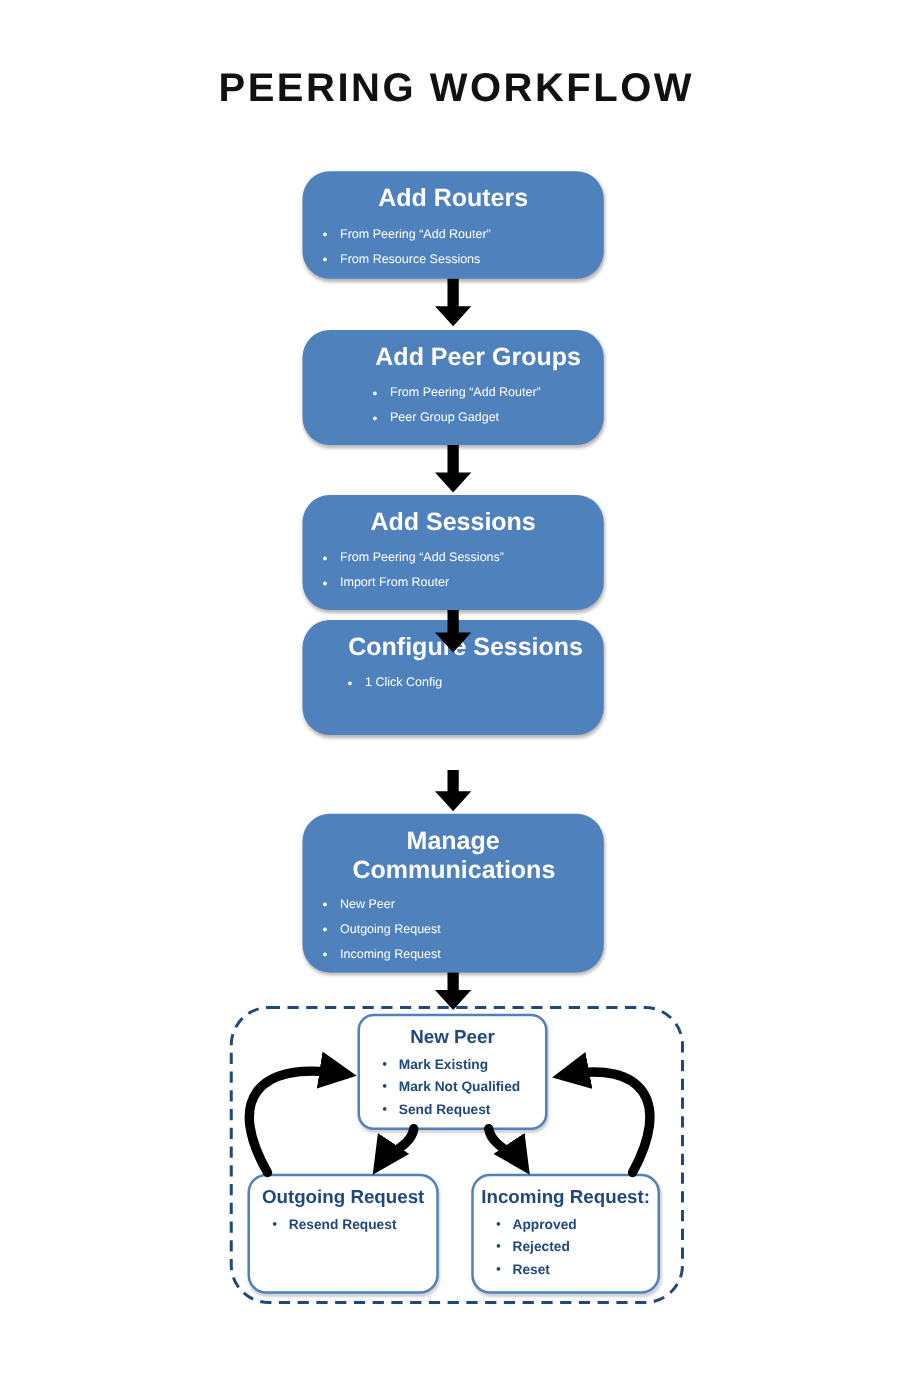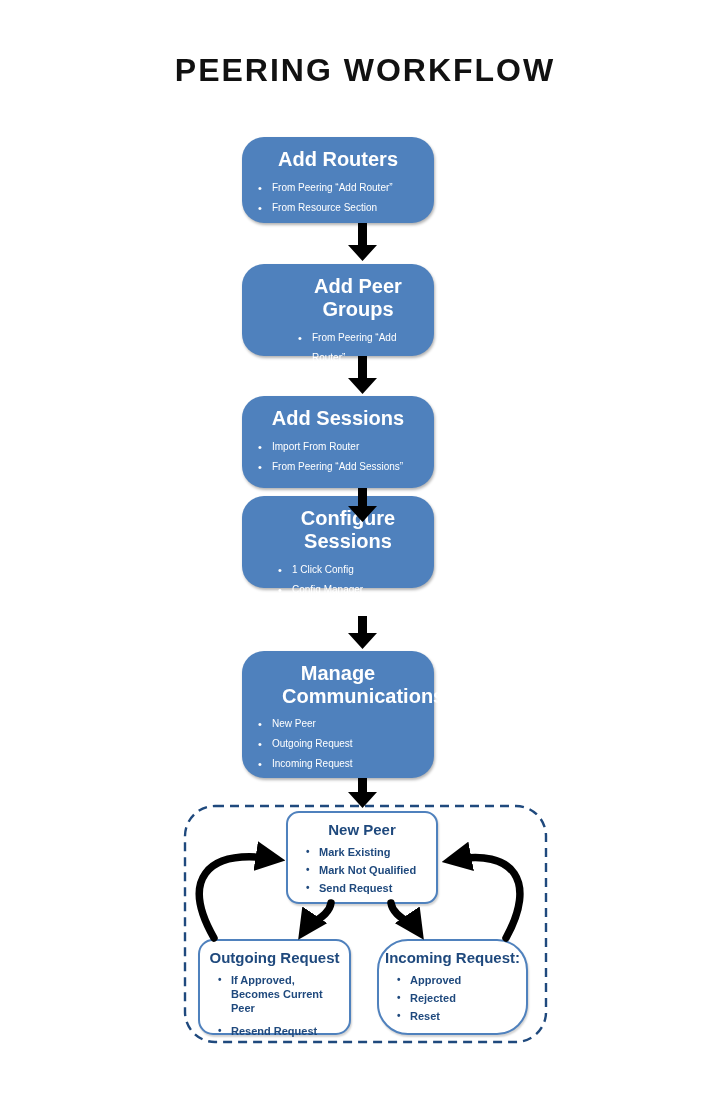--- a/index.html
+++ b/index.html
@@ -25,7 +25,7 @@
   }
   
   .flow-box{
-    position:absolute;left:242px;width:192px;
+    position:absolute;left:242px;width:241px;
     background:var(--box-blue);border-radius:22px;color:var(--box-text);
     box-shadow:1px 2px 3px rgba(0,0,0,0.30);
     padding-top:11px;

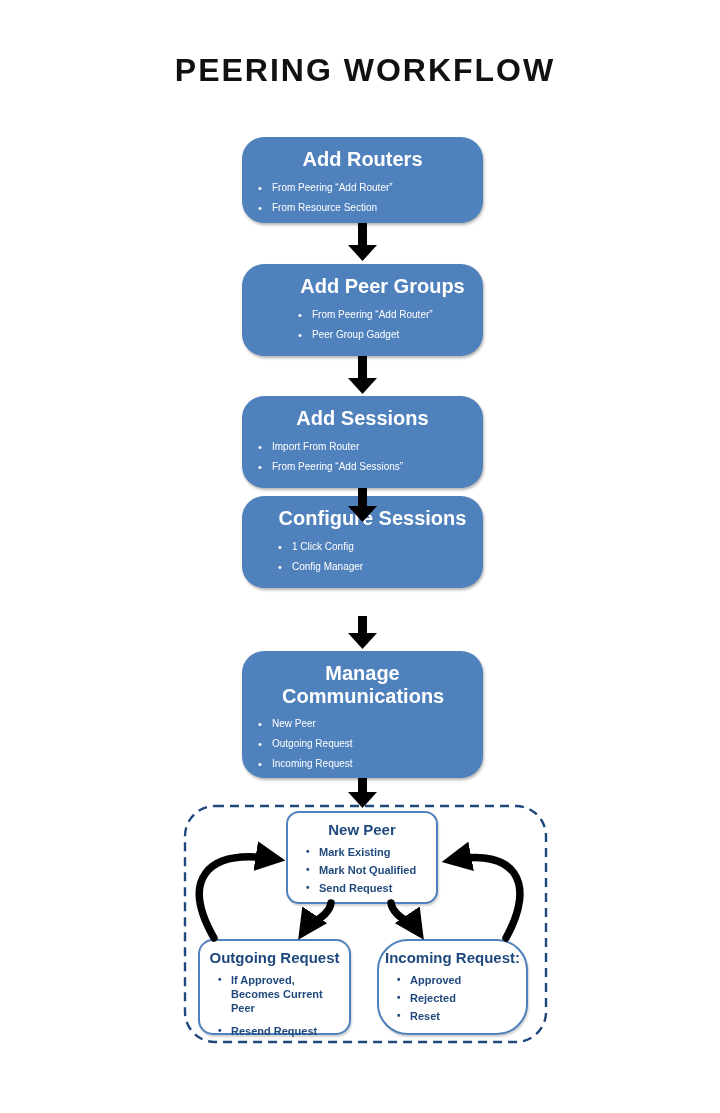--- a/index.html
+++ b/index.html
@@ -80,7 +80,7 @@
     <div class="flow-title">Add Routers</div>
     <ul>
       <li>From  Peering “Add Router”</li>
-      <li>From Resource Section</li>
+      <li>From Resource Sessions</li>
     </ul>
   </div>
 

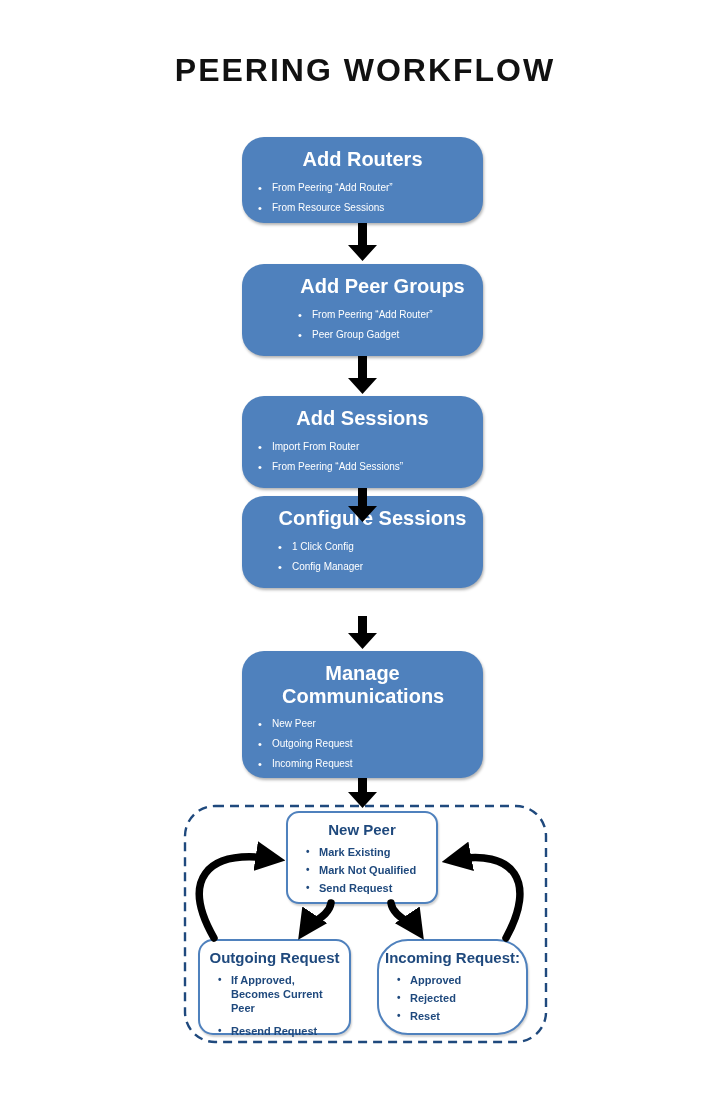--- a/index.html
+++ b/index.html
@@ -95,8 +95,8 @@
   <div class="flow-box" style="top:396px;height:92px;">
     <div class="flow-title">Add Sessions</div>
     <ul>
+      <li>From  Peering “Add Sessions”</li>
       <li>Import  From Router</li>
-      <li>From  Peering “Add Sessions”</li>
     </ul>
   </div>
 

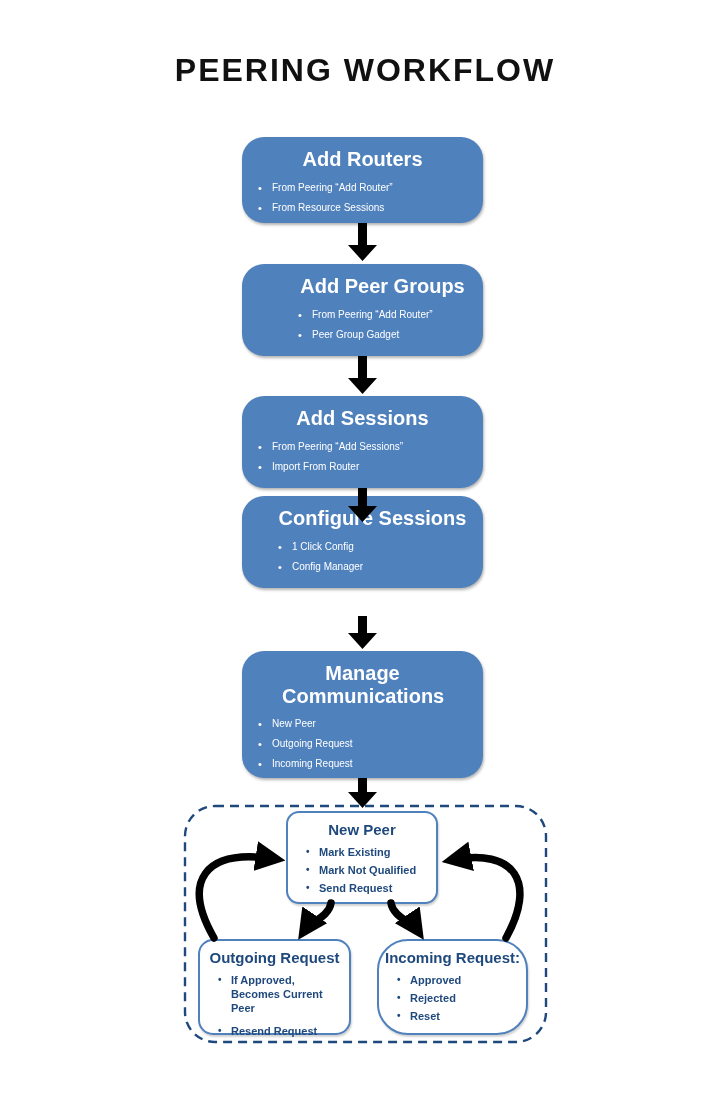--- a/index.html
+++ b/index.html
@@ -104,7 +104,6 @@
     <div class="flow-title">Configure Sessions</div>
     <ul>
       <li>1 Click Config</li>
-      <li>Config Manager</li>
     </ul>
   </div>
 

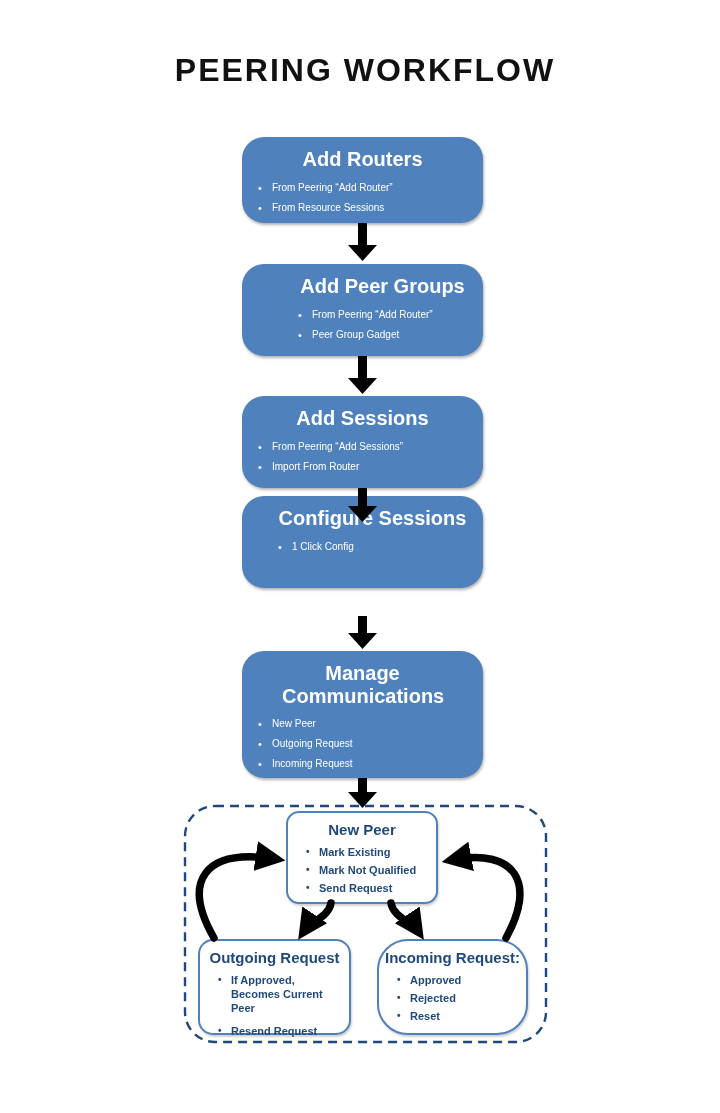--- a/index.html
+++ b/index.html
@@ -133,7 +133,7 @@
     </ul>
   </div>
 
-  <div class="sub-box" style="left:377px;top:939px;width:151px;height:96px;border-radius:31px;">
+  <div class="sub-box" style="left:377px;top:939px;width:151px;height:96px;">
     <div class="sub-title">Incoming Request:</div>
     <ul>
       <li>Approved</li>

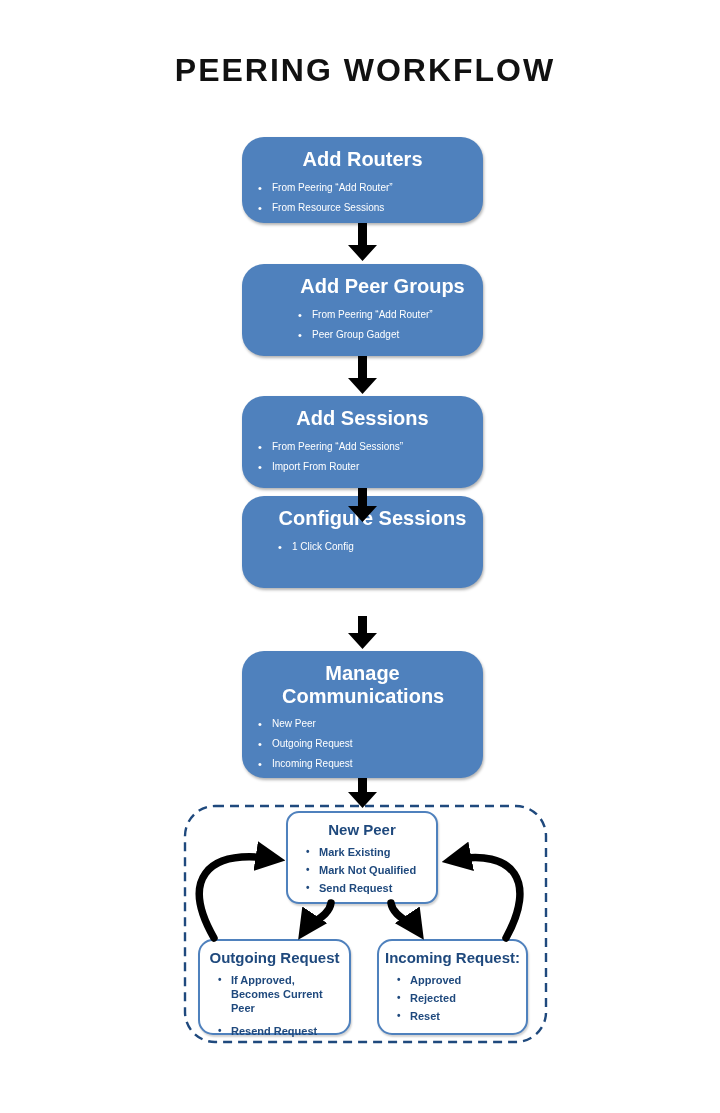--- a/index.html
+++ b/index.html
@@ -128,7 +128,6 @@
   <div class="sub-box wide-gap" style="left:198px;top:939px;width:153px;height:96px;">
     <div class="sub-title">Outgoing Request</div>
     <ul>
-      <li>If Approved, Becomes Current Peer</li>
       <li>Resend Request</li>
     </ul>
   </div>

